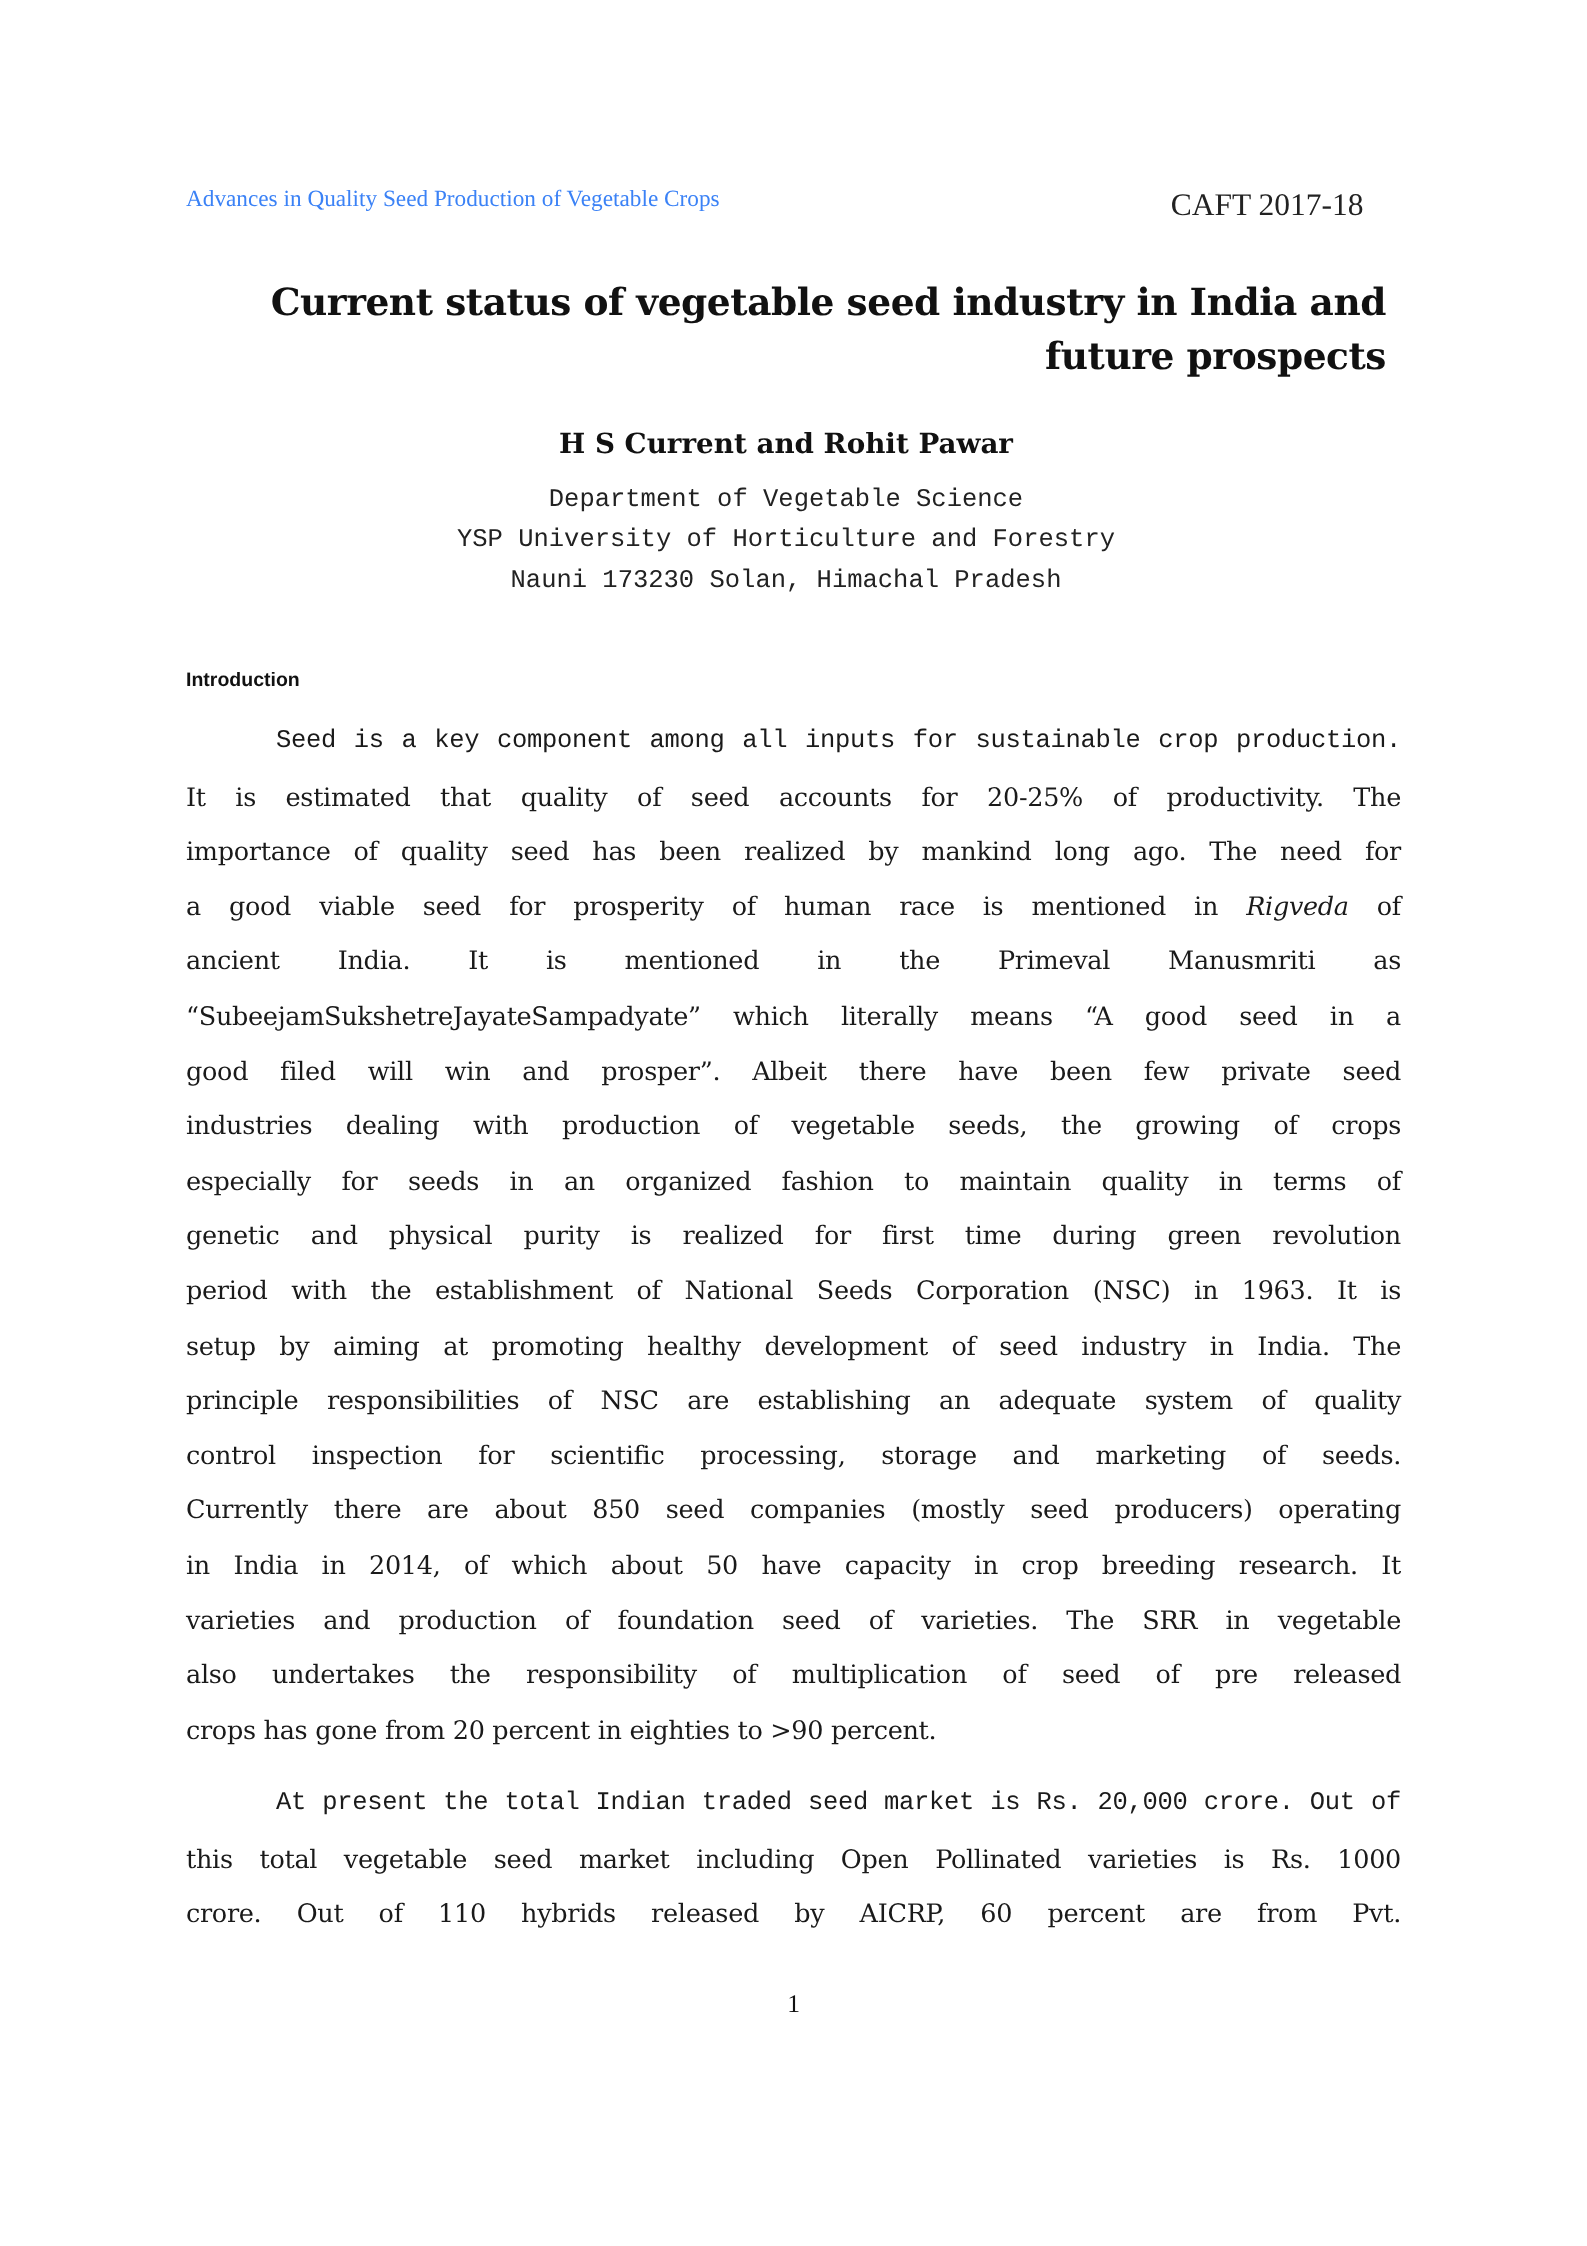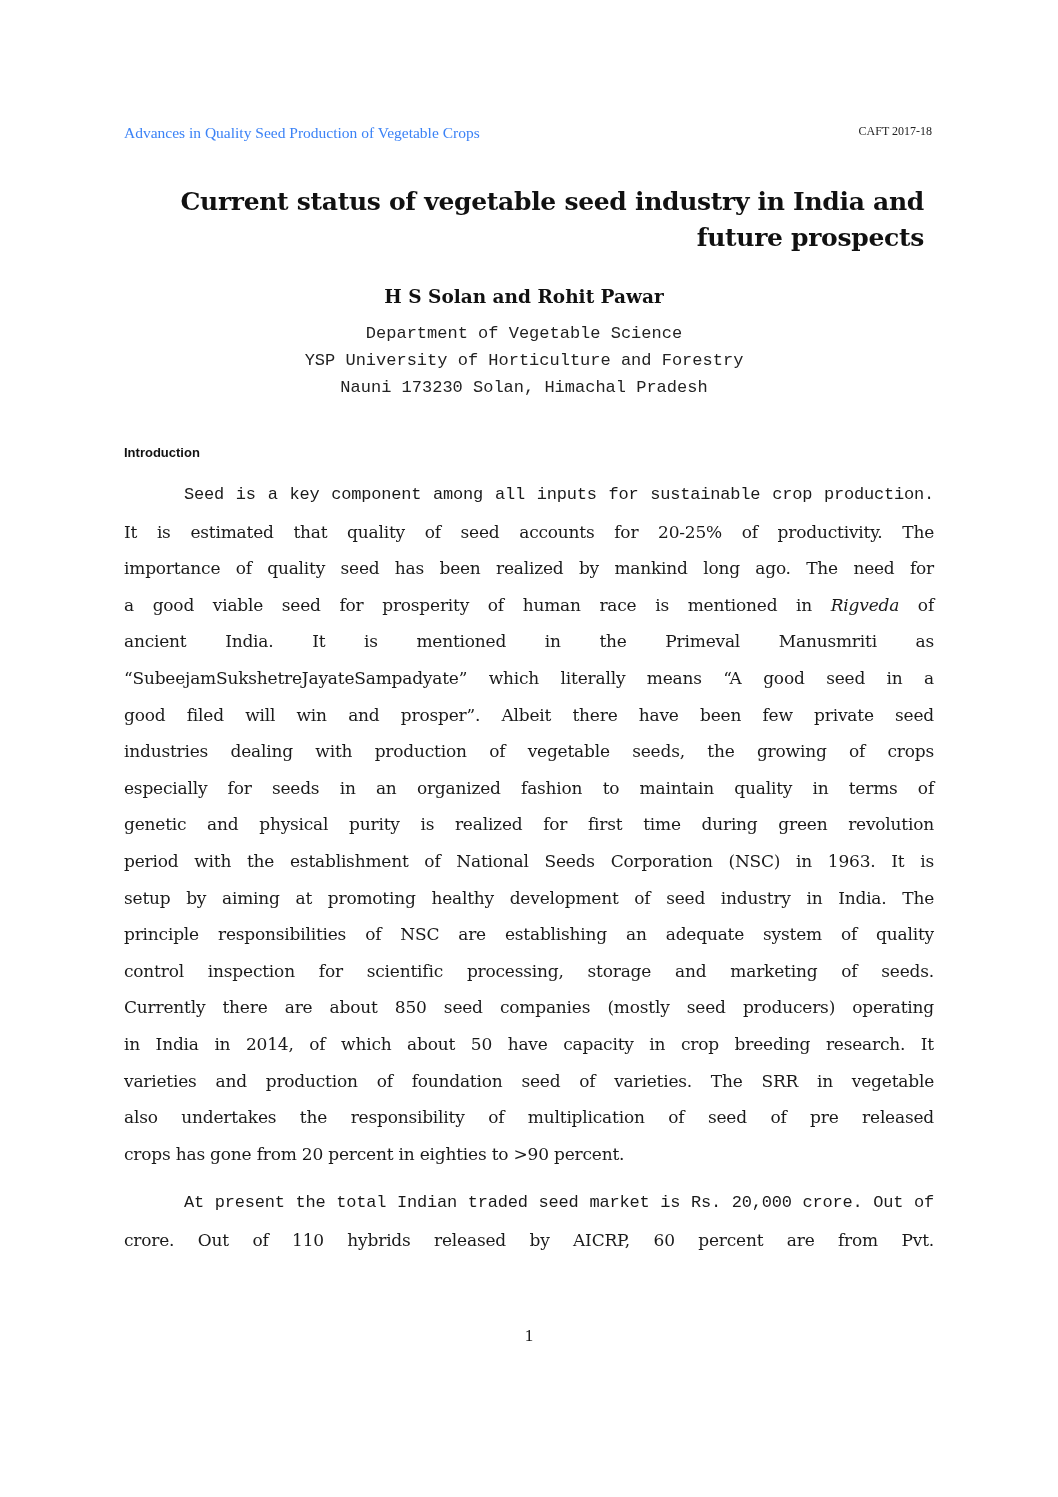--- a/index.html
+++ b/index.html
@@ -5,7 +5,7 @@
   html, body { margin: 0; padding: 0; background: #ffffff; }
   body { width: 1058px; height: 1497px; position: relative; overflow: hidden; color: #111; }
   .header-left { position: absolute; left: 124px; top: 124px; font-family: "Liberation Serif", serif; font-size: 15.5px; color: #3b82f6; }
-  .header-right { position: absolute; right: 126px; top: 124px; font-family: "Liberation Serif", serif; font-size: 12px; color: #222; }
+  .header-right { position: absolute; right: 149px; top: 124px; font-family: "Liberation Serif", serif; font-size: 21px; color: #222; }
   .title { position: absolute; left: 124px; width: 800px; top: 184px; text-align: right; font-family: "DejaVu Serif", serif; font-weight: bold; font-size: 25px; line-height: 36px; letter-spacing: -0.3px; }
   .authors { position: absolute; left: 124px; width: 800px; top: 286px; text-align: center; font-family: "DejaVu Serif", serif; font-weight: bold; font-size: 18.5px; }
   .affil { position: absolute; left: 124px; width: 800px; top: 320px; text-align: center; font-family: Liberation Mono, monospace; font-size: 17px; line-height: 27px; color: #222; }

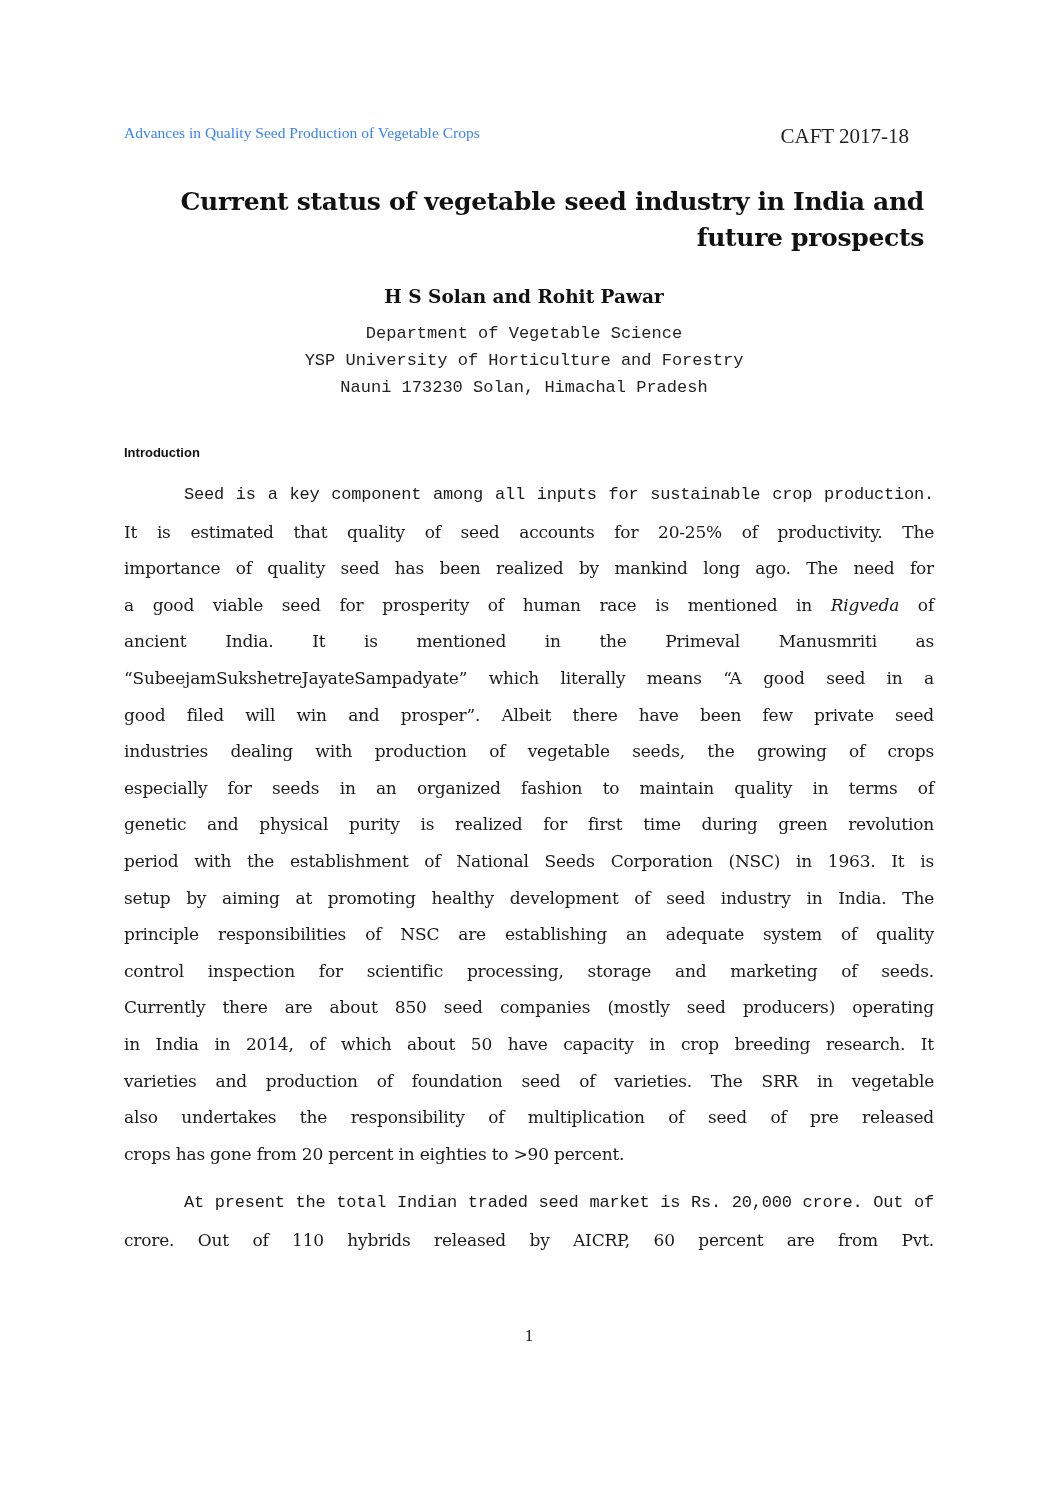--- a/index.html
+++ b/index.html
@@ -31,7 +31,7 @@
   <div>future prospects</div>
 </div>
 
-<div class="authors">H S Solan and Rohit Pawar</div>
+<div class="authors">H S Current and Rohit Pawar</div>
 
 <div class="affil">
   <div>Department of Vegetable Science</div>

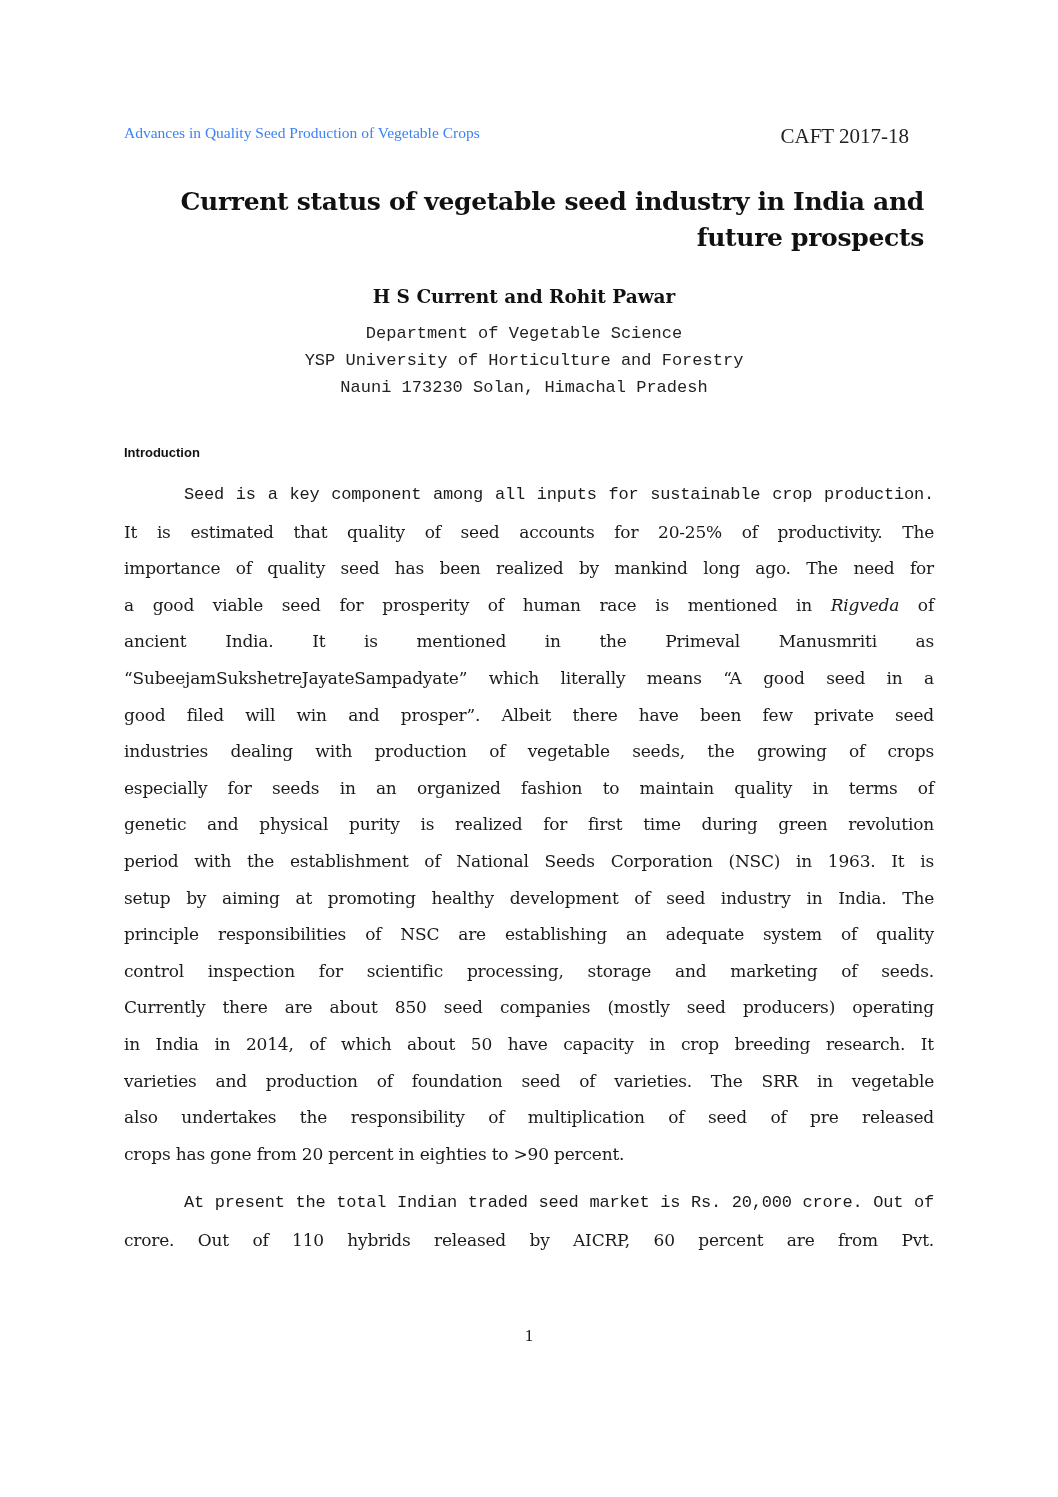--- a/index.html
+++ b/index.html
@@ -65,6 +65,7 @@
 
 <div class="para p2">
   <span class="line indent">At present the total Indian traded seed market is Rs. 20,000 crore. Out of</span>
+  <span class="line">this total vegetable seed market including Open Pollinated varieties is Rs. 1000</span>
   <span class="line">crore. Out of 110 hybrids released by AICRP, 60 percent are from Pvt.</span>
 </div>
 

